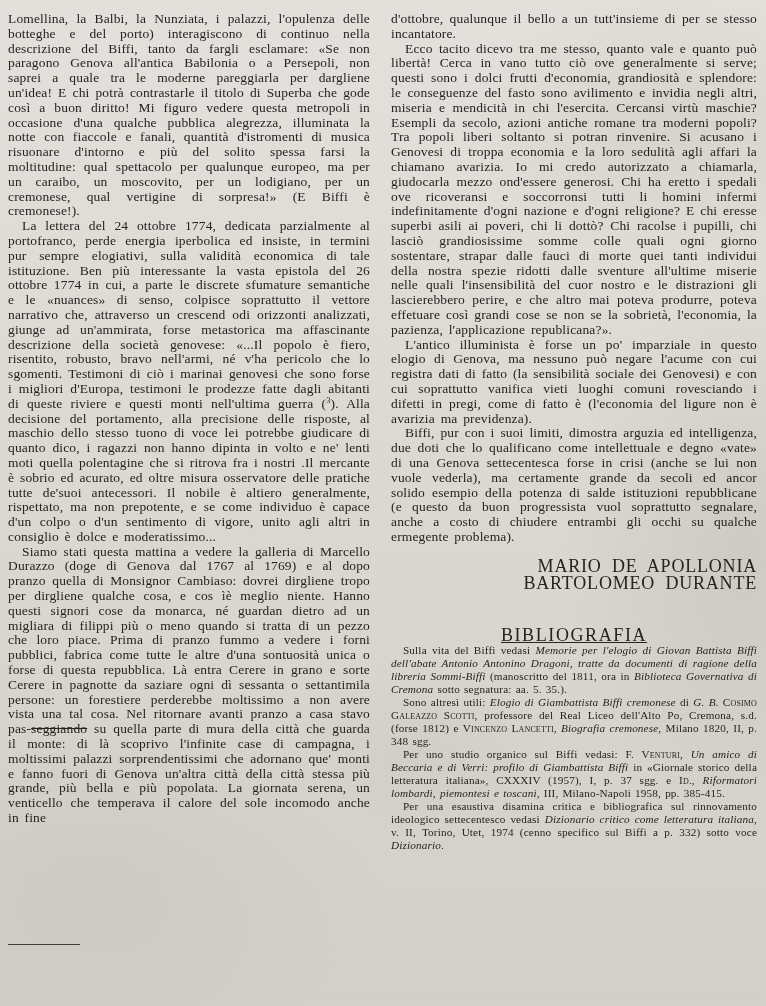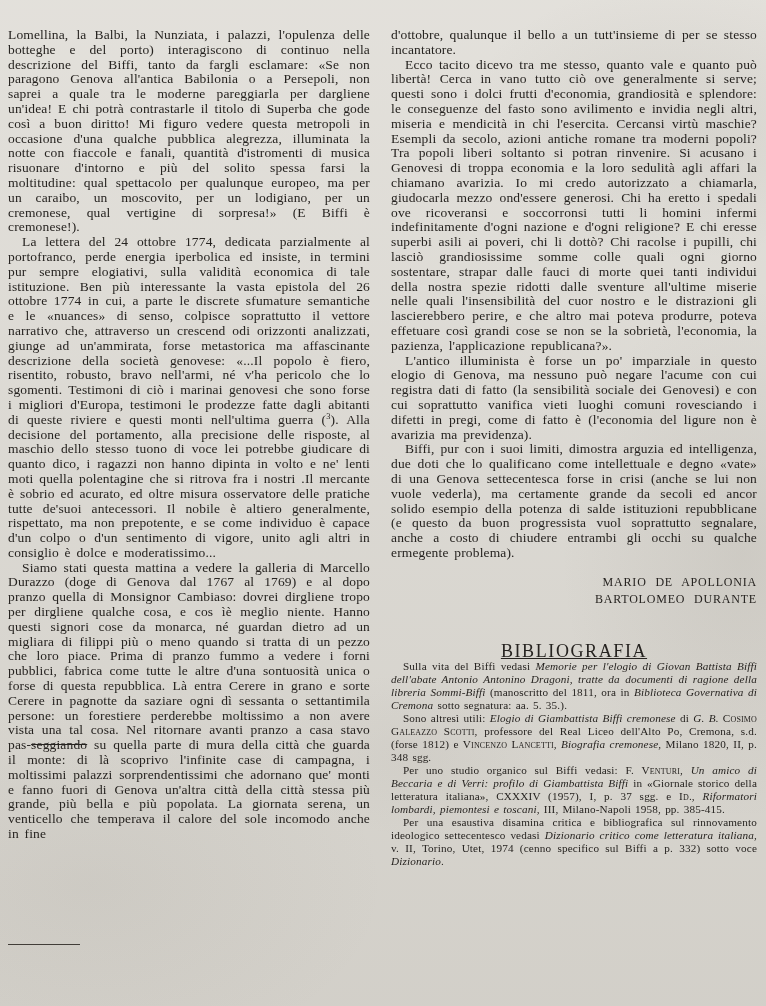--- a/index.html
+++ b/index.html
@@ -23,7 +23,7 @@
   }
   .col {
     position: absolute;
-    top: 28px;
+    top: 12px;
     text-align: justify;
     font-size: 13.5px;
     line-height: 14.8px;

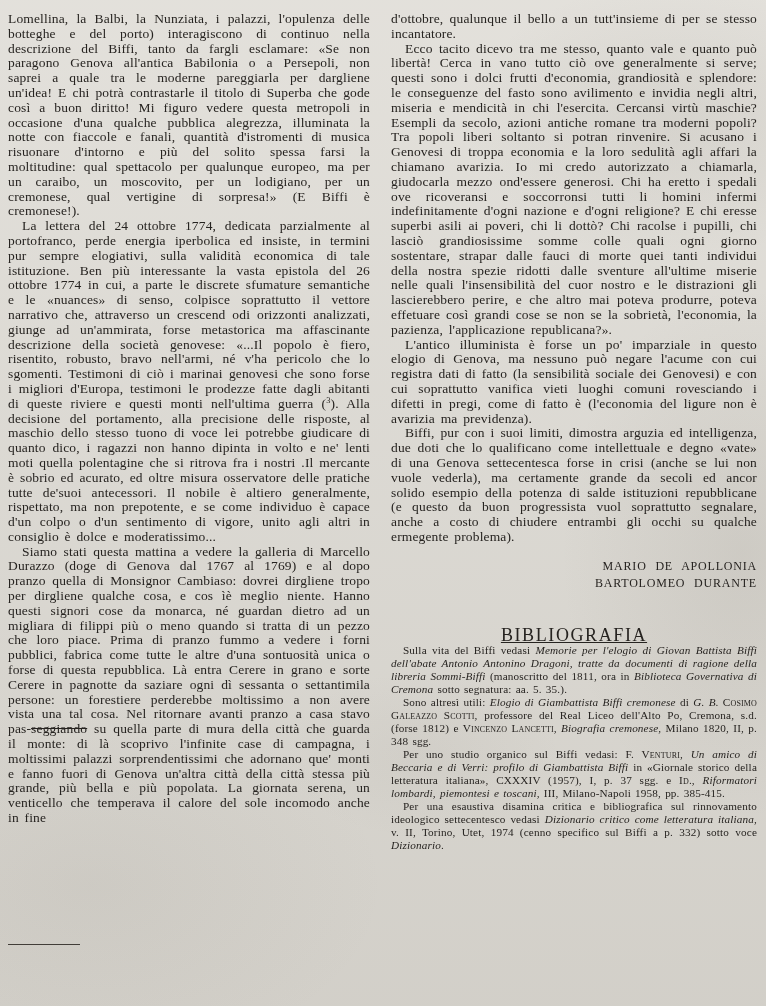--- a/index.html
+++ b/index.html
@@ -56,7 +56,7 @@
   .authors {
     text-align: right;
     margin-top: 13px;
-    font-size: 12px;
+    font-size: 18px;
     line-height: 17px;
     letter-spacing: 0.8px;
     word-spacing: 5px;

